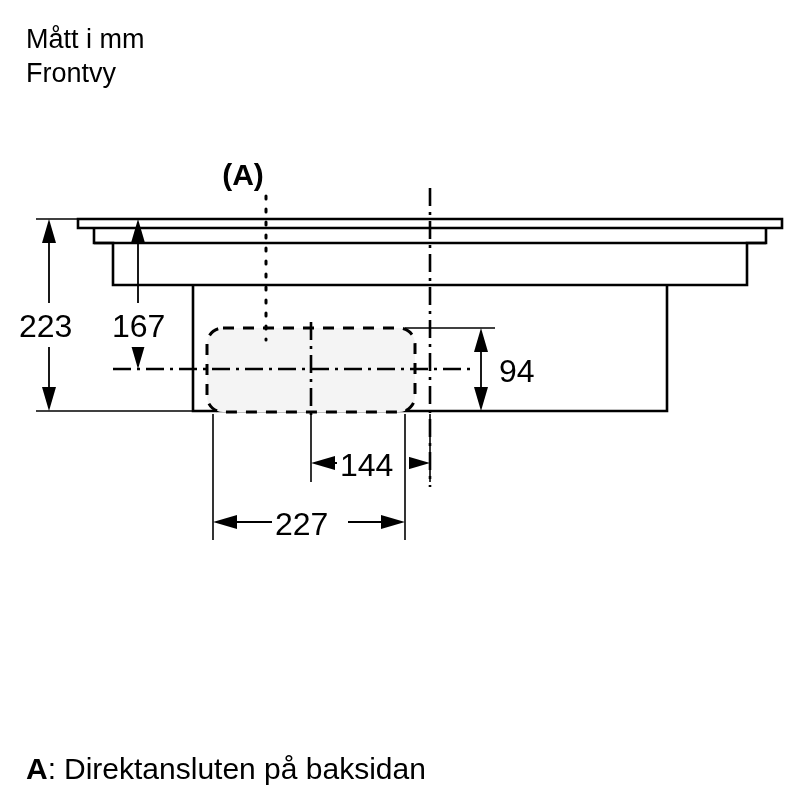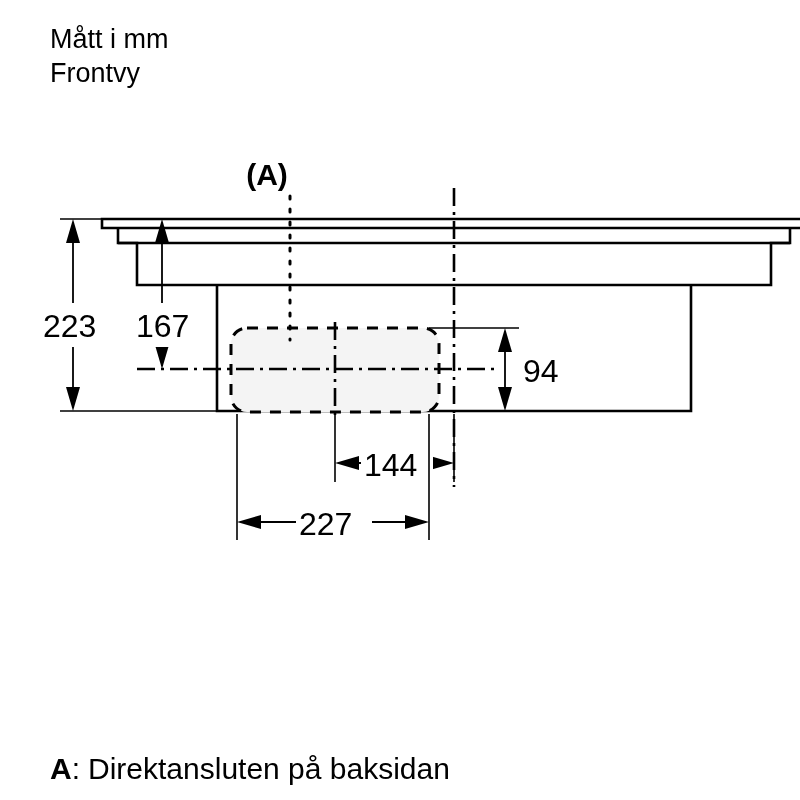--- a/index.html
+++ b/index.html
@@ -21,7 +21,6 @@
     top: 0;
     width: 716px;
     height: 800px;
-    padding-left: 24px;
   }
   .hdr-text {
     font-family: "Liberation Sans", sans-serif;

